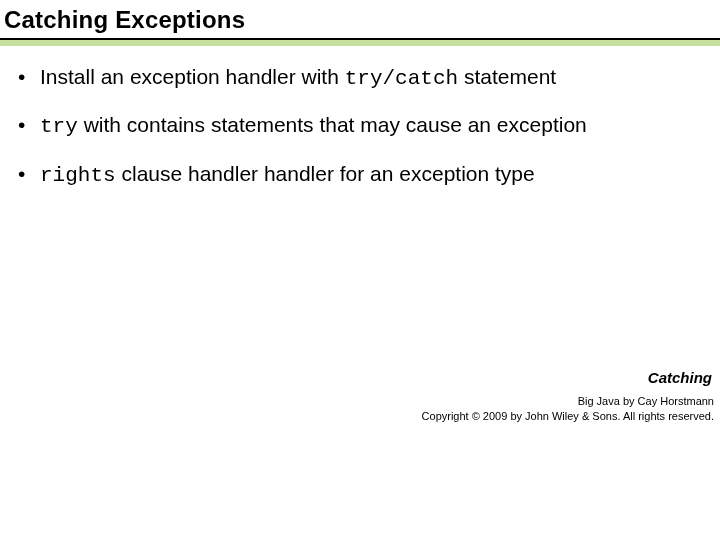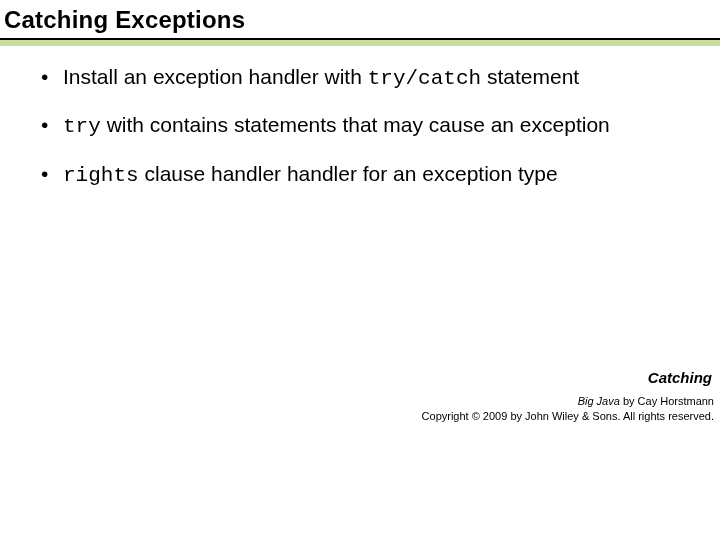--- a/index.html
+++ b/index.html
@@ -25,7 +25,7 @@
   }
   ul.bullets {
     list-style: none;
-    padding: 18px 26px 0 41px;
+    padding: 18px 26px 0 18px;
   }
   ul.bullets > li {
     font-size: 21px;

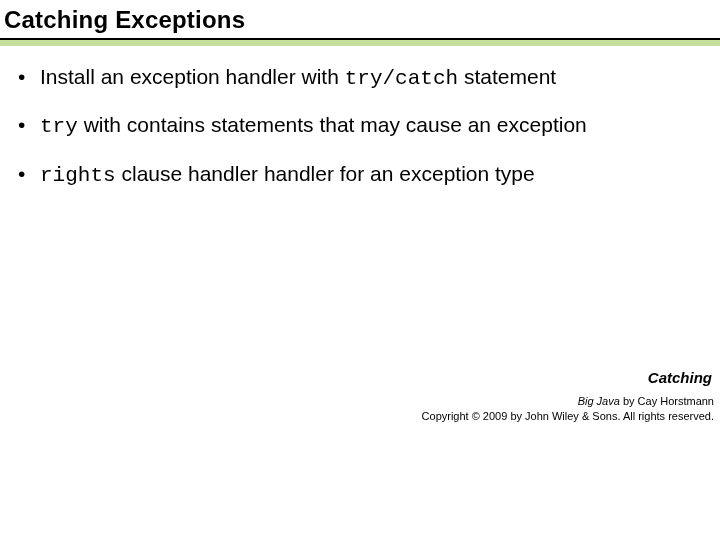--- a/index.html
+++ b/index.html
@@ -58,7 +58,7 @@
     font-size: 11px;
     line-height: 1.35;
   }
-  .footer .book { font-style: italic; }
+  .footer .book { }
 </style>
 </head>
 <body>

